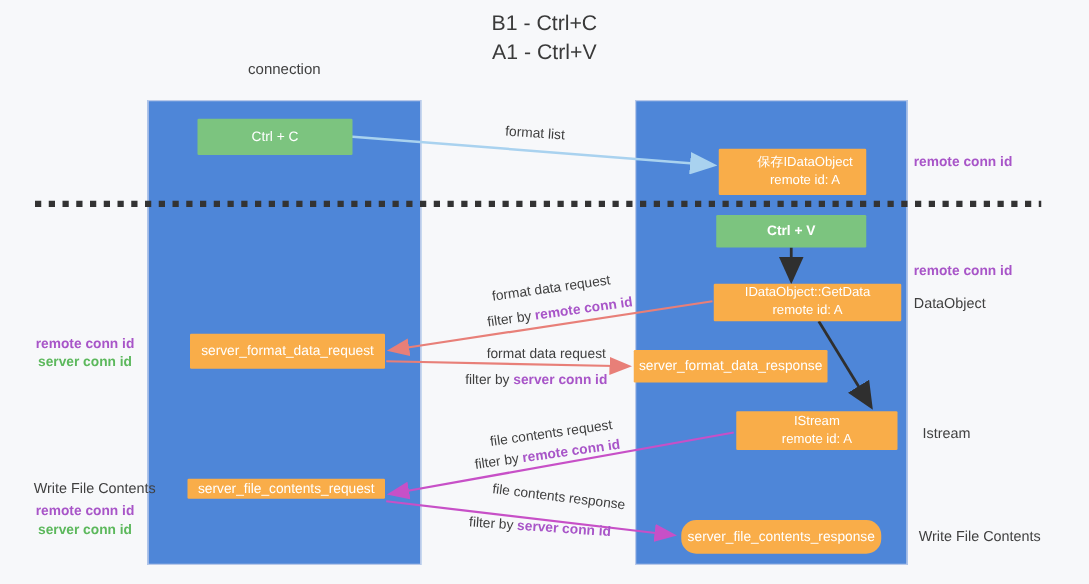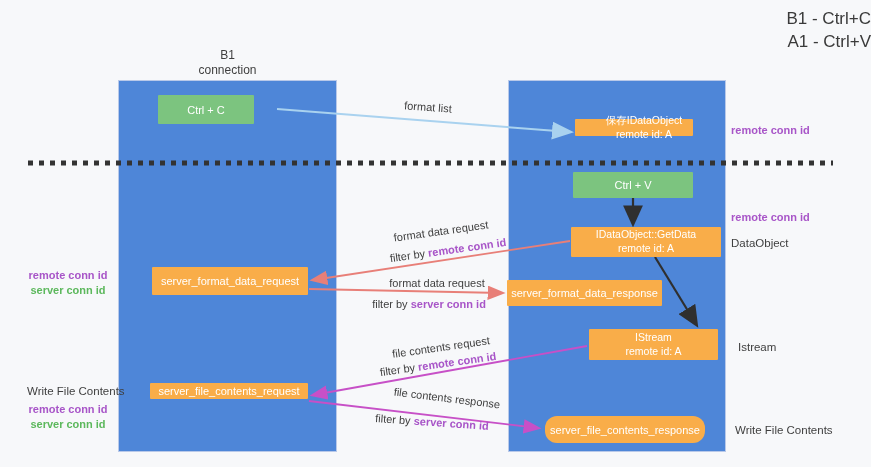--- a/index.html
+++ b/index.html
@@ -24,7 +24,7 @@
   }
   .stage{position:relative;width:871px;height:467px;background:var(--bg);}
   .title{
-    position:absolute;top:8px;left:0;width:871px;text-align:right;
+    position:absolute;top:8px;left:0;width:871px;text-align:center;
     font-size:17px;color:#3a3a3a;line-height:1.35;
   }
   .lane-header{

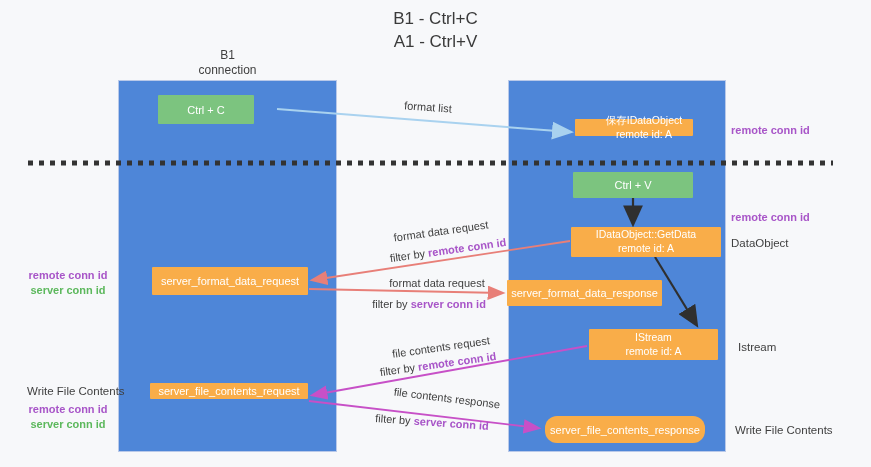--- a/index.html
+++ b/index.html
@@ -66,7 +66,6 @@
   </div>
 
   <div class="lane-header" style="left:118px;top:48px;width:219px;">
-    <div>B1</div>
     <div>connection</div>
   </div>
 

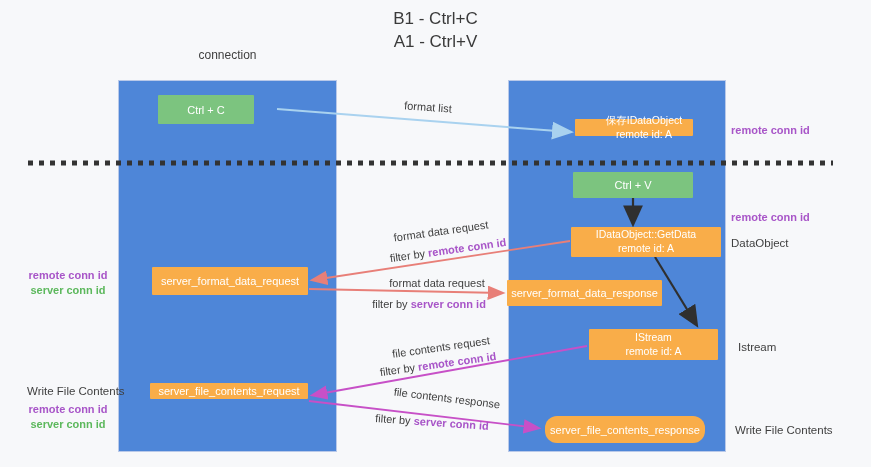--- a/index.html
+++ b/index.html
@@ -105,7 +105,7 @@
     <line x1="309" y1="401" x2="538" y2="428" stroke="#c750c7" stroke-width="1.8" marker-end="url(#m-magenta)"></line>
   </svg>
 
-  <div class="node green" style="left:158px;top:95px;width:96px;height:29px;">
+  <div class="node green" style="left:158px;top:95px;width:124px;height:29px;">
     <span class="single">Ctrl + C</span>
   </div>
 

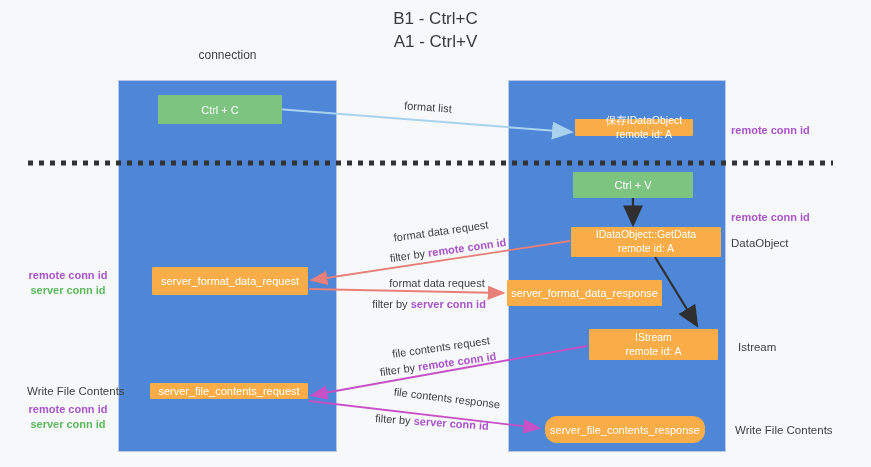--- a/index.html
+++ b/index.html
@@ -109,7 +109,7 @@
     <span class="single">Ctrl + C</span>
   </div>
 
-  <div class="node orange" style="left:575px;top:119px;width:118px;height:17px;padding-left:20px;">
+  <div class="node orange" style="left:575px;top:119px;width:118px;height:37px;padding-left:20px;">
     <span class="l1">保存IDataObject</span>
     <span class="l2">remote id: A</span>
   </div>

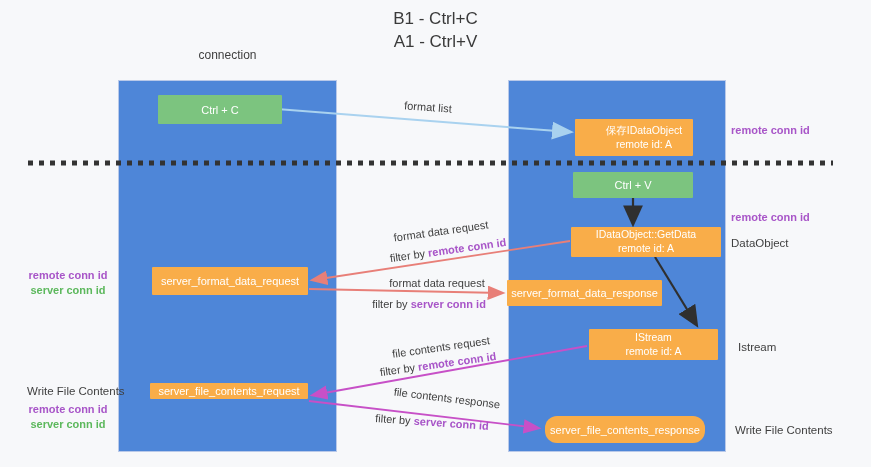--- a/index.html
+++ b/index.html
@@ -114,7 +114,7 @@
     <span class="l2">remote id: A</span>
   </div>
 
-  <div class="node green" style="left:573px;top:172px;width:120px;height:26px;">
+  <div class="node green" style="left:573px;top:172px;width:120px;height:26px;font-weight:bold;">
     <span class="single">Ctrl + V</span>
   </div>
 

